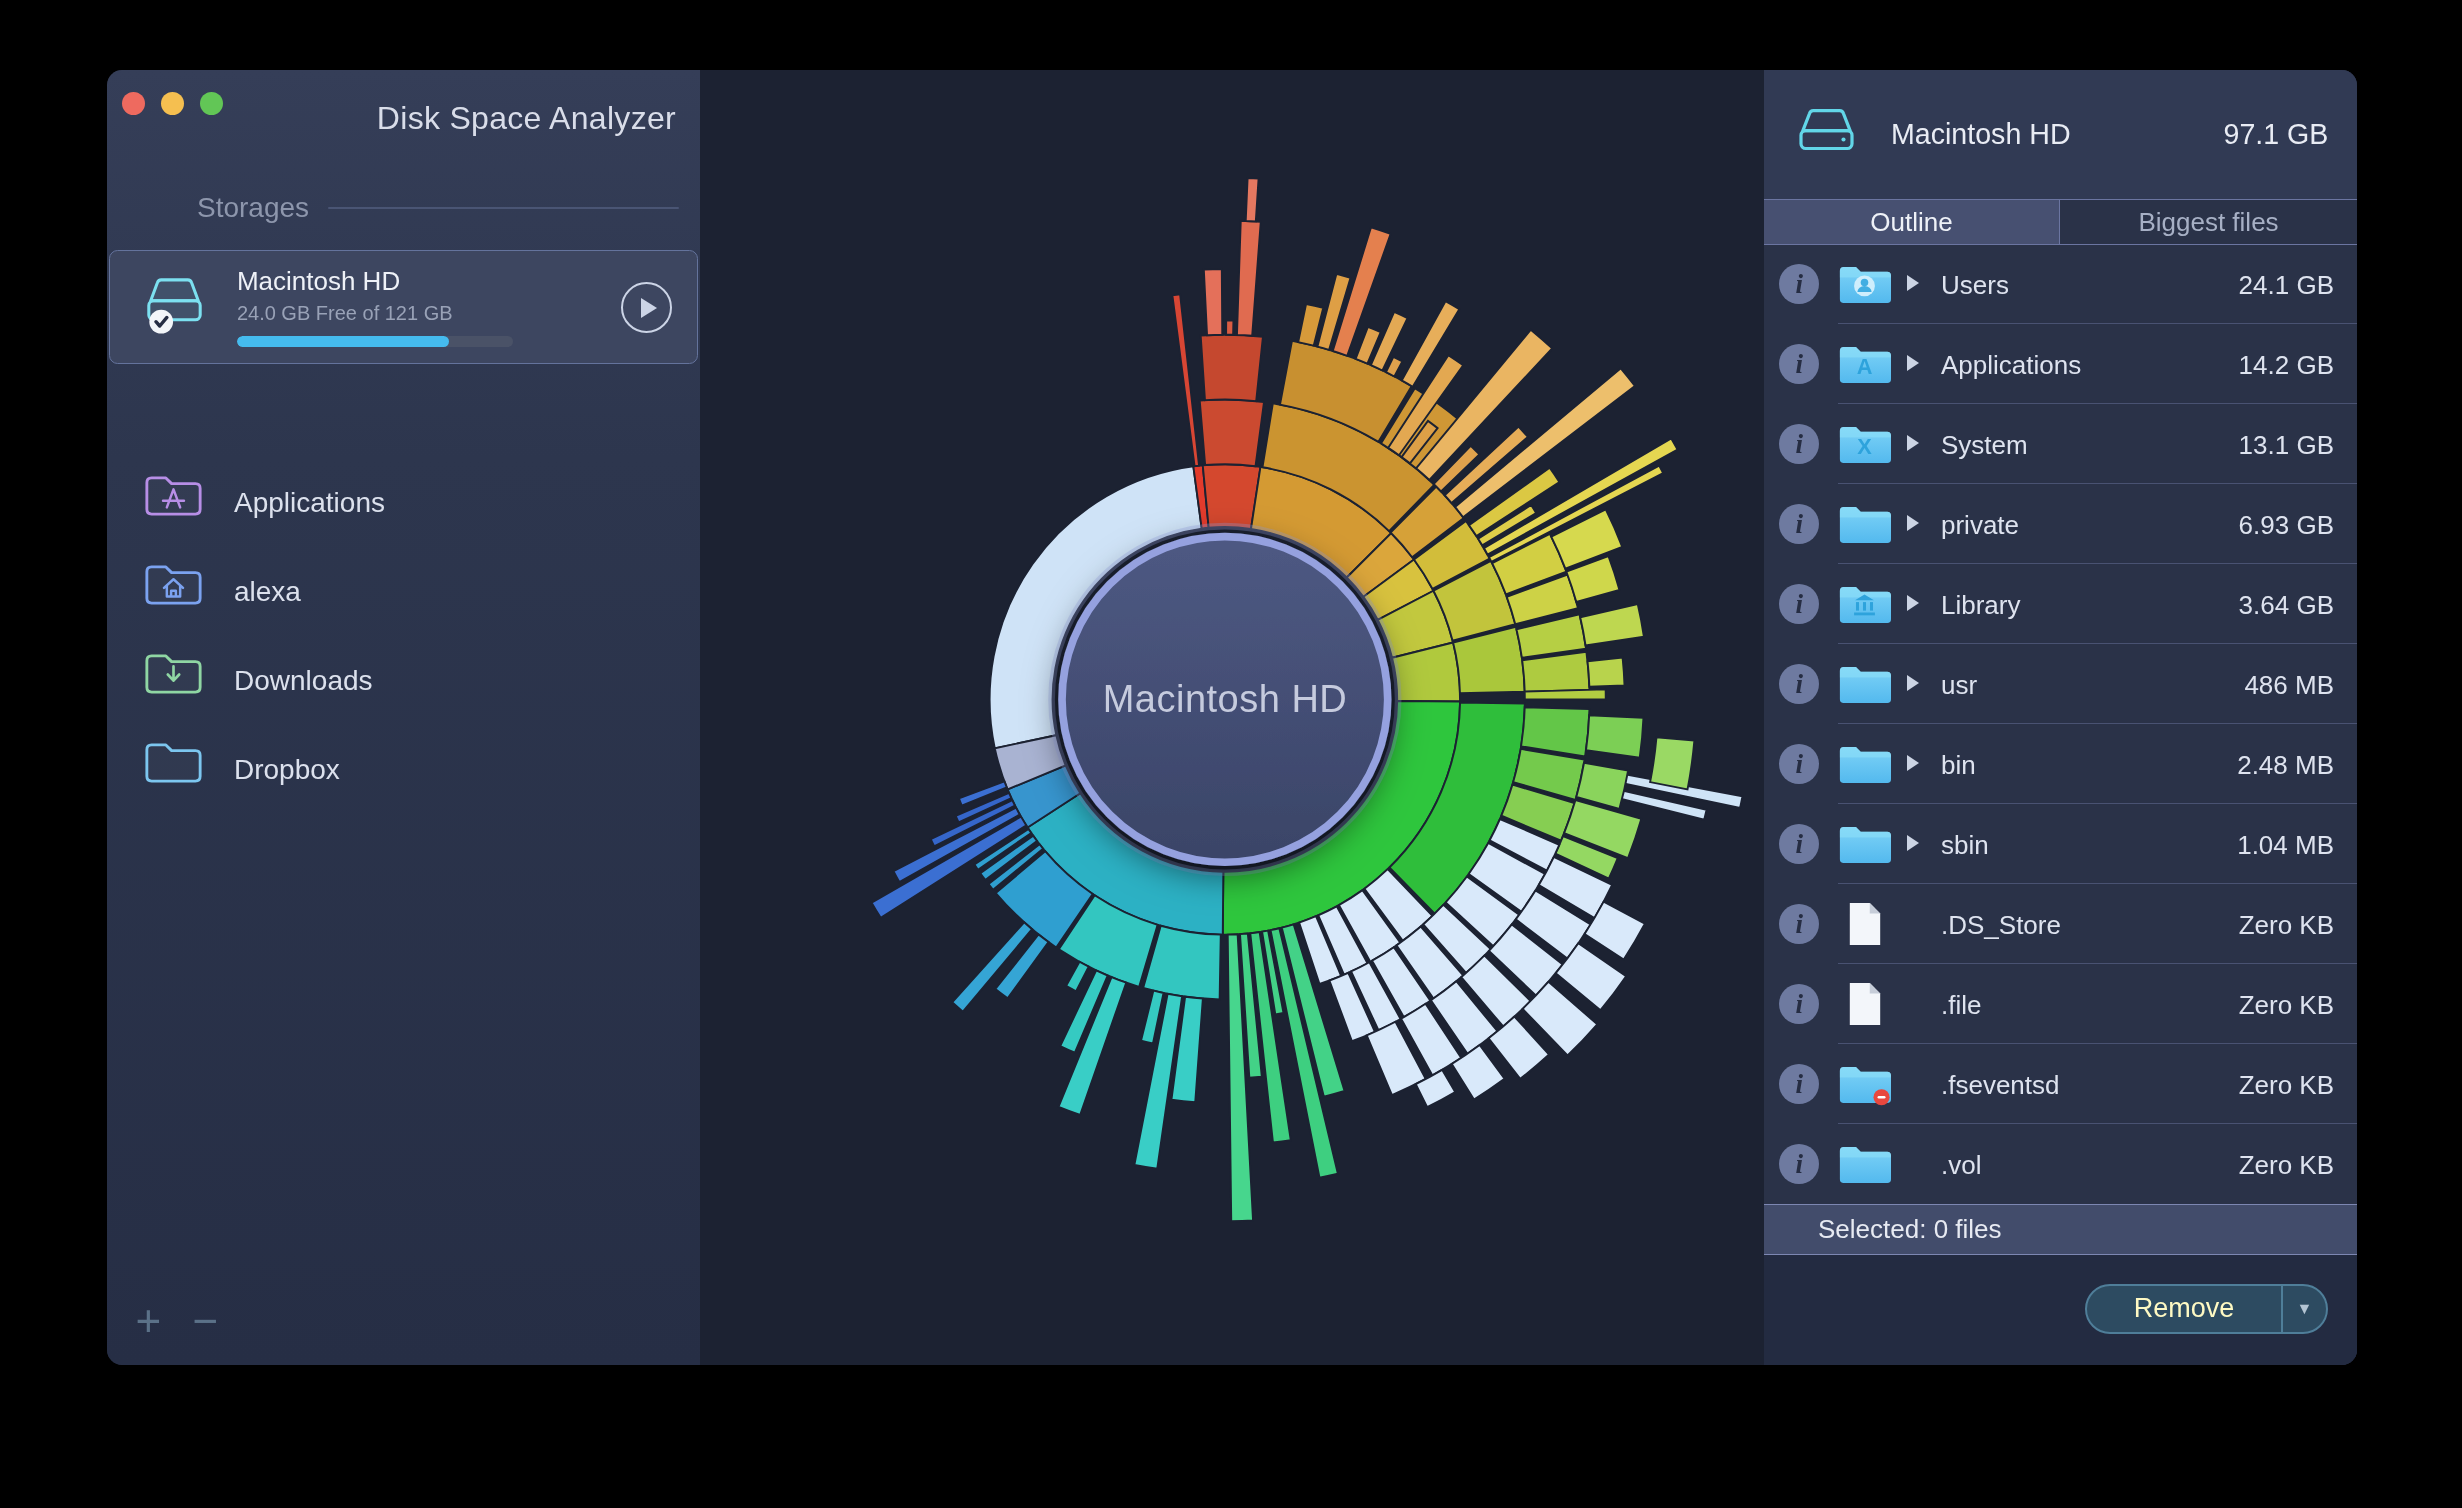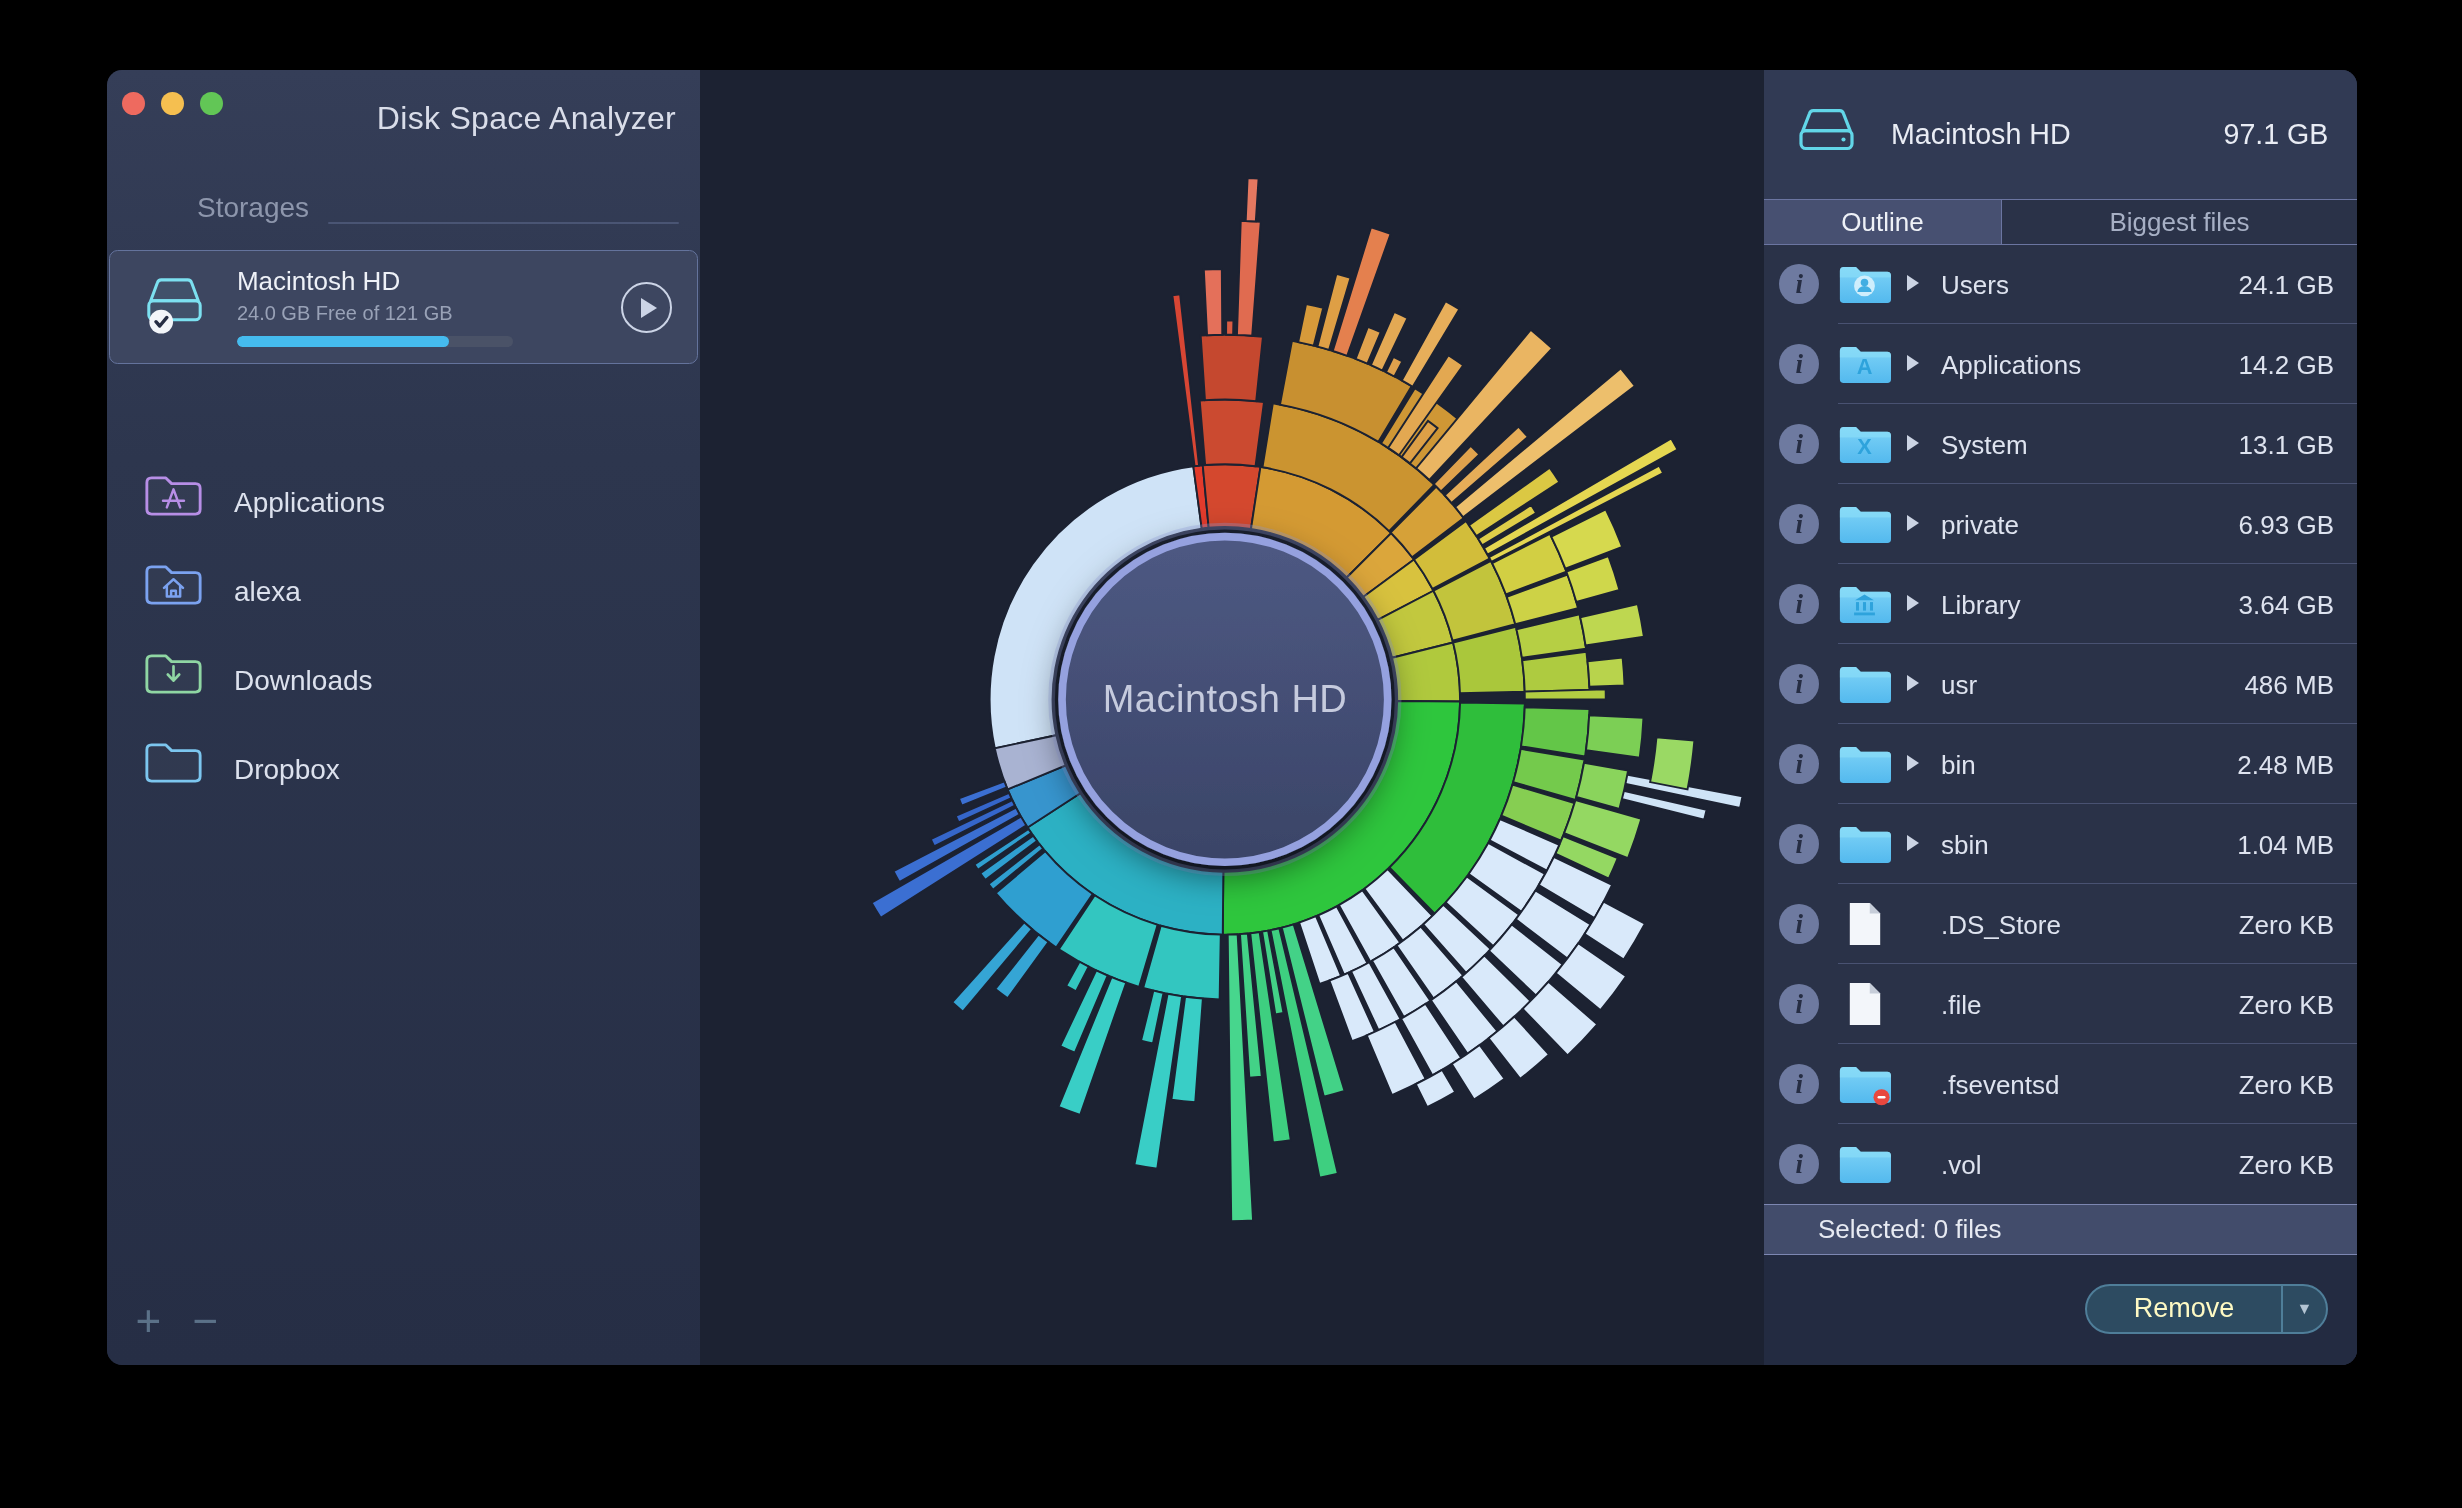--- a/index.html
+++ b/index.html
@@ -15,7 +15,7 @@
   .tl.t0 { left:15.2px; } .tl.t1 { left:54px; } .tl.t2 { left:93px; }
   .app-title { position:absolute; top:29.5px; right:24px; font-size:32px; font-weight:500;
                color:#d9dde9; letter-spacing:0.3px;margin-left:33px; }
-  .section { position:absolute; left:90px; right:21px; display:flex; align-items:flex-end; }
+  .section { position:absolute; left:90px; right:21px; display:flex; align-items:center; }
   .section .lbl { font-size:28px; color:#8d96ac; white-space:nowrap; }
   .section .rule { flex:1; height:1.9px; background:#4a5574; margin-left:19px; border-radius:1px; }
   .sec-storages { top:122px; }

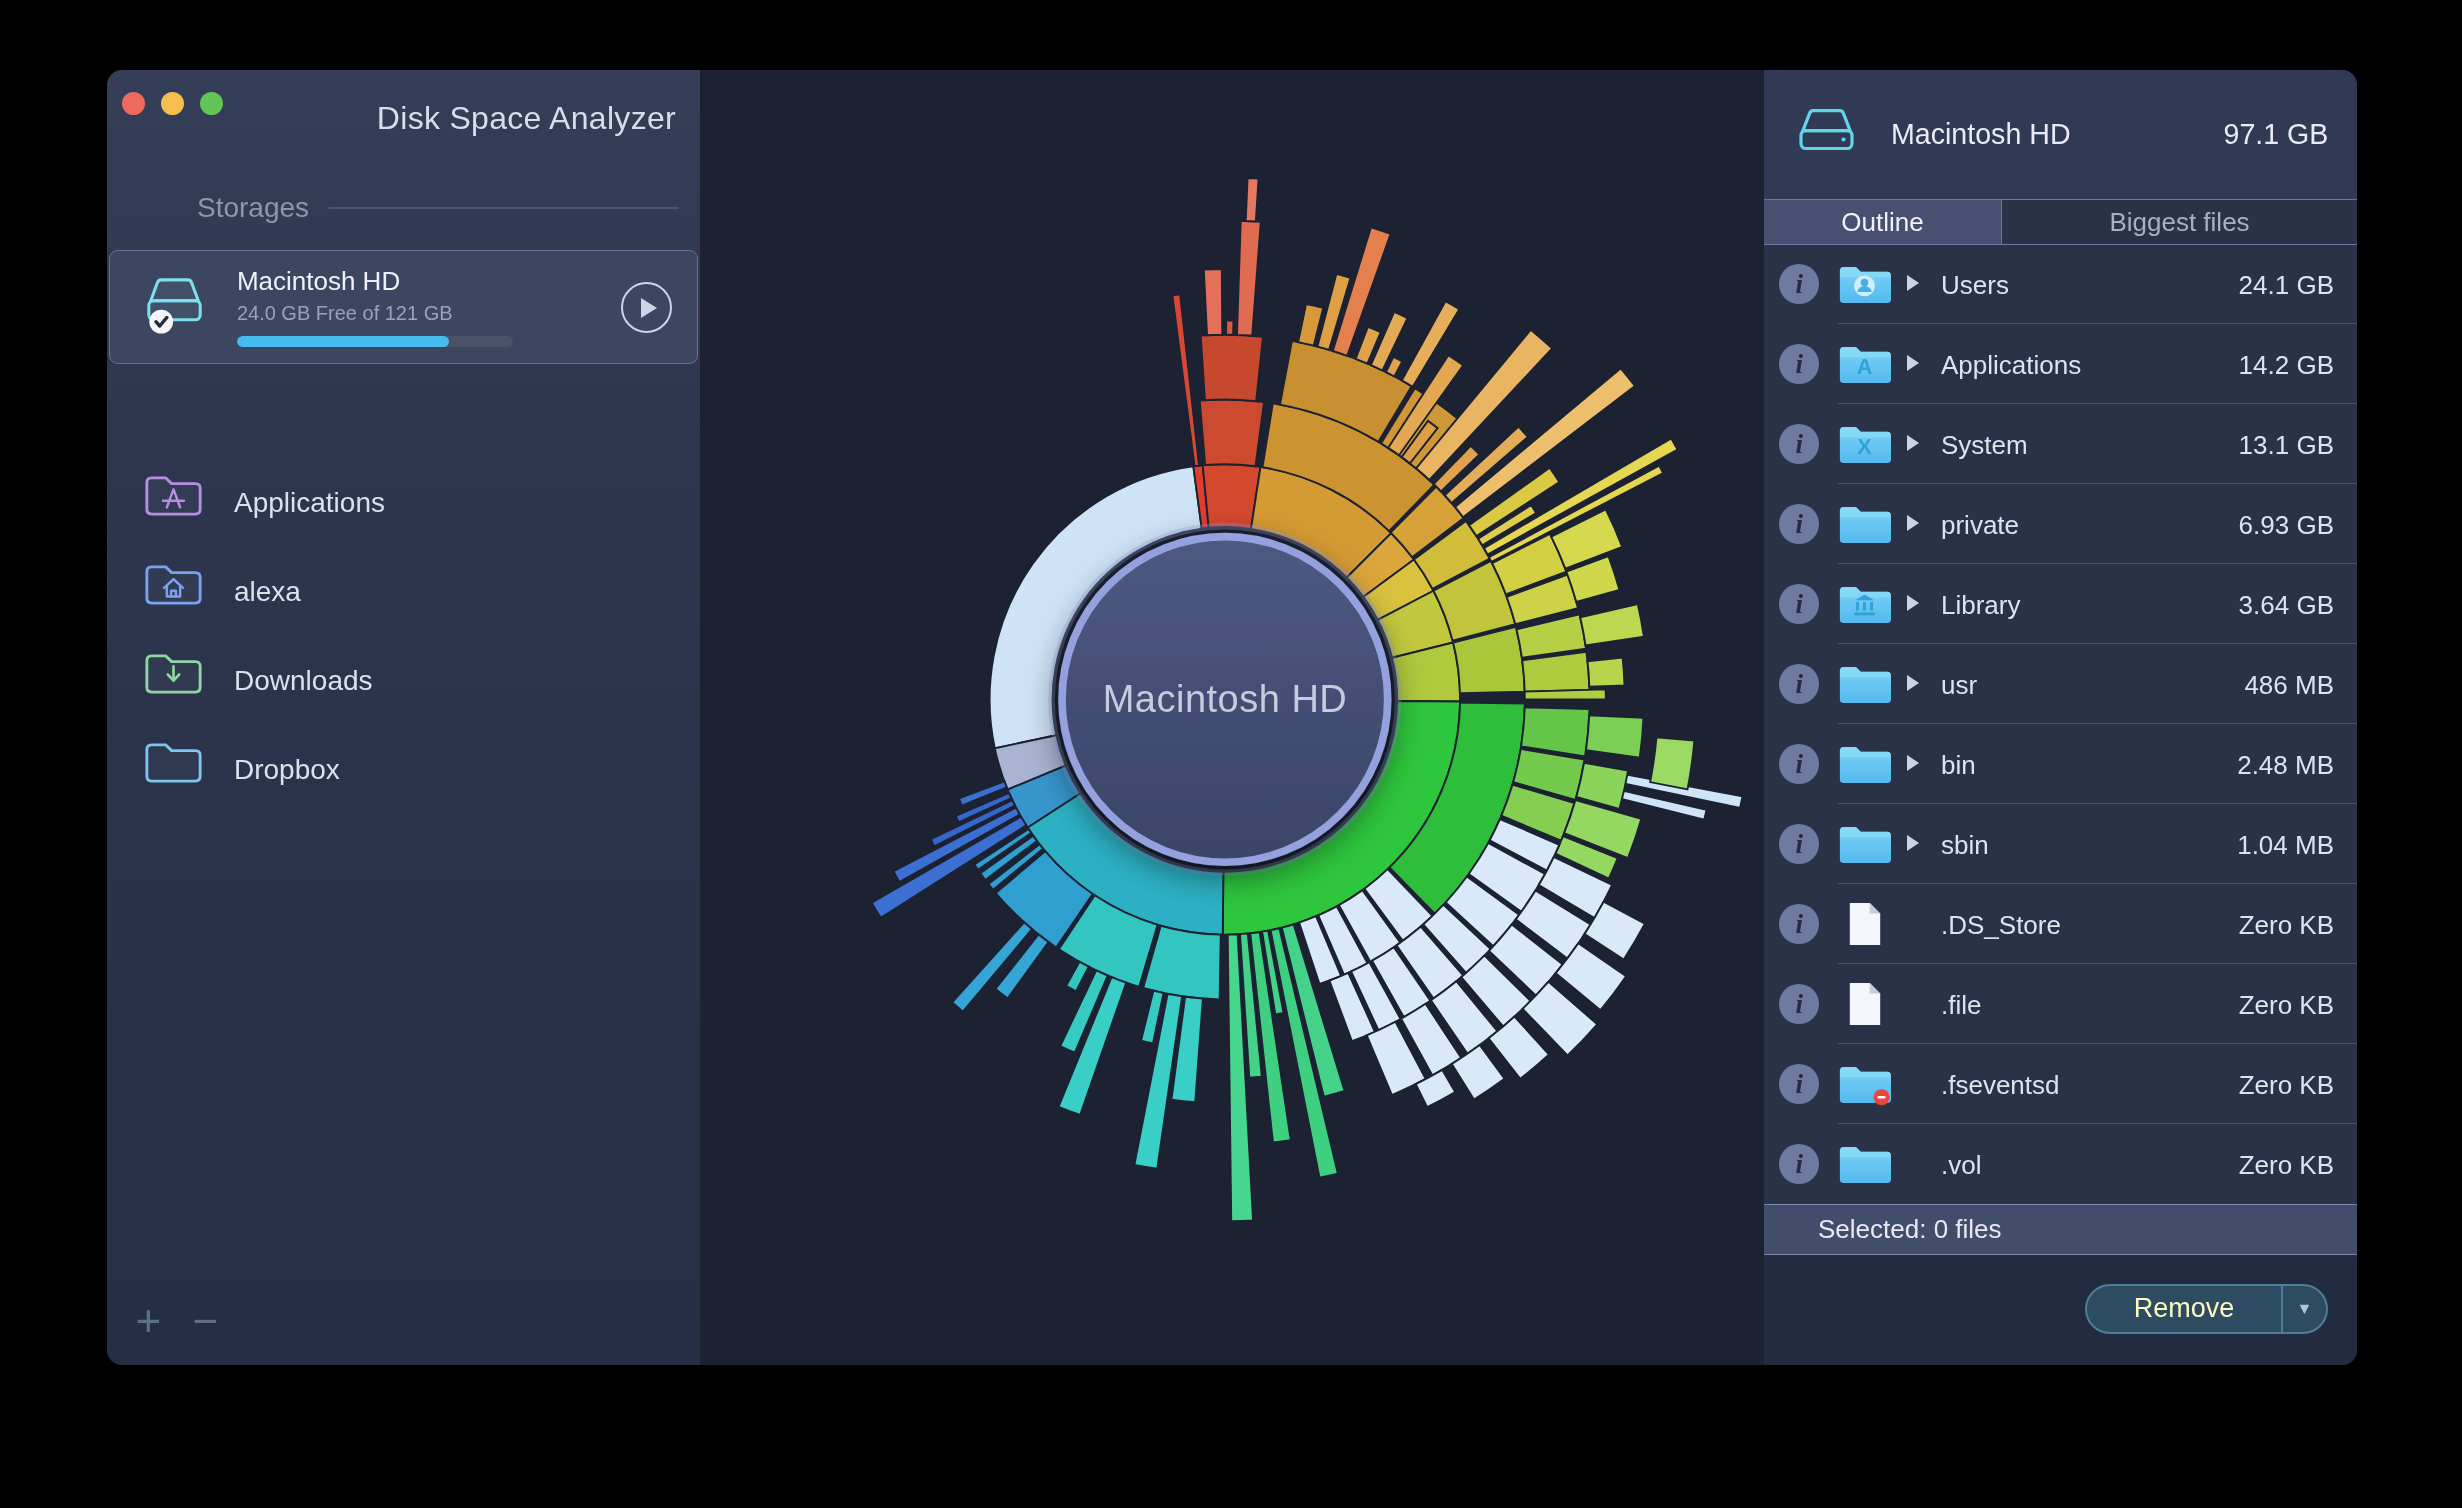--- a/index.html
+++ b/index.html
@@ -56,7 +56,7 @@
   .tabs { position:absolute; left:0; top:129px; width:593px; height:46px; display:flex;
           border-top:1.9px solid #6b75a1; border-bottom:1.9px solid #6b75a1; }
   .tab { display:flex; align-items:center; justify-content:center; font-size:26px; }
-  .tab.active { width:237px; background:#475071; color:#eef1f7; }
+  .tab.active { width:295px; background:#475071; color:#eef1f7; }
   .tab.inactive { flex:1; background:#2a3248; color:#a7b0c5; border-left:1.9px solid #6b75a1; }
 
   .rows { position:absolute; left:0; top:174px; width:593px; height:960px; }

